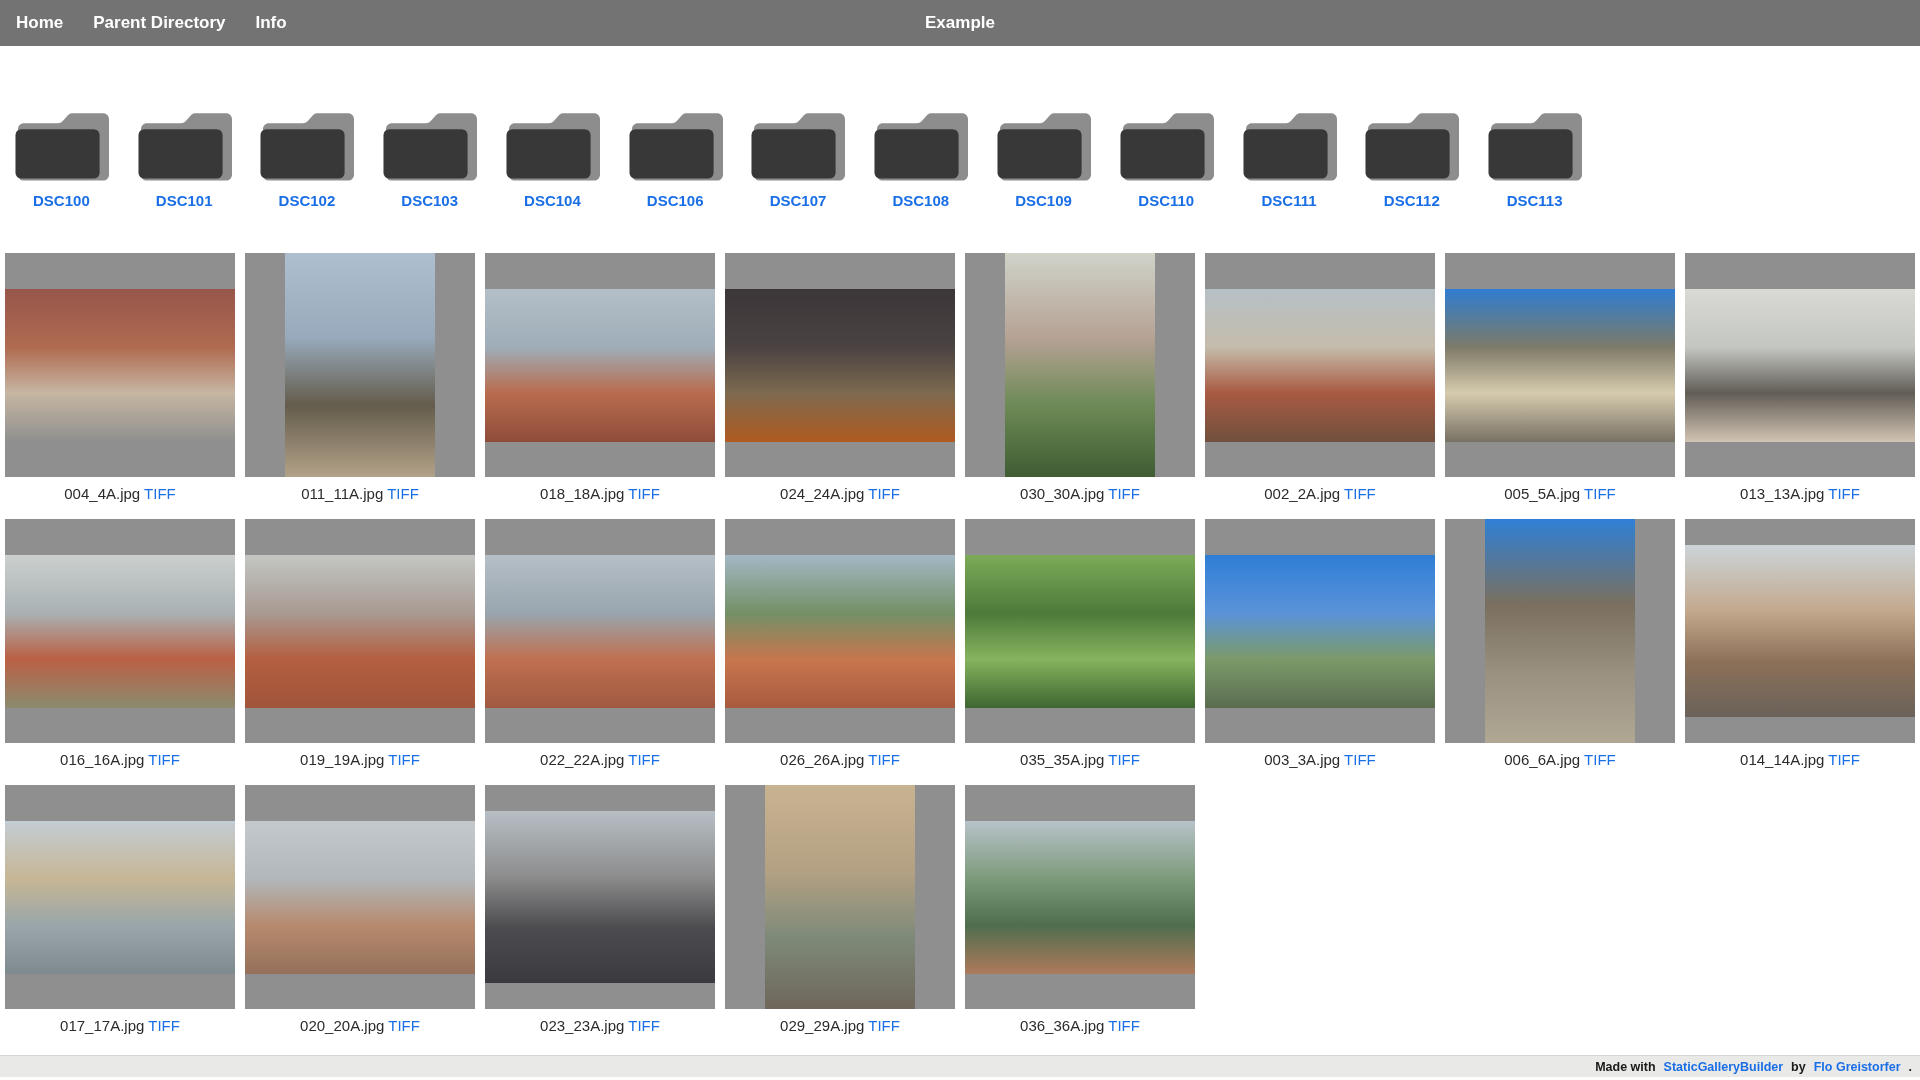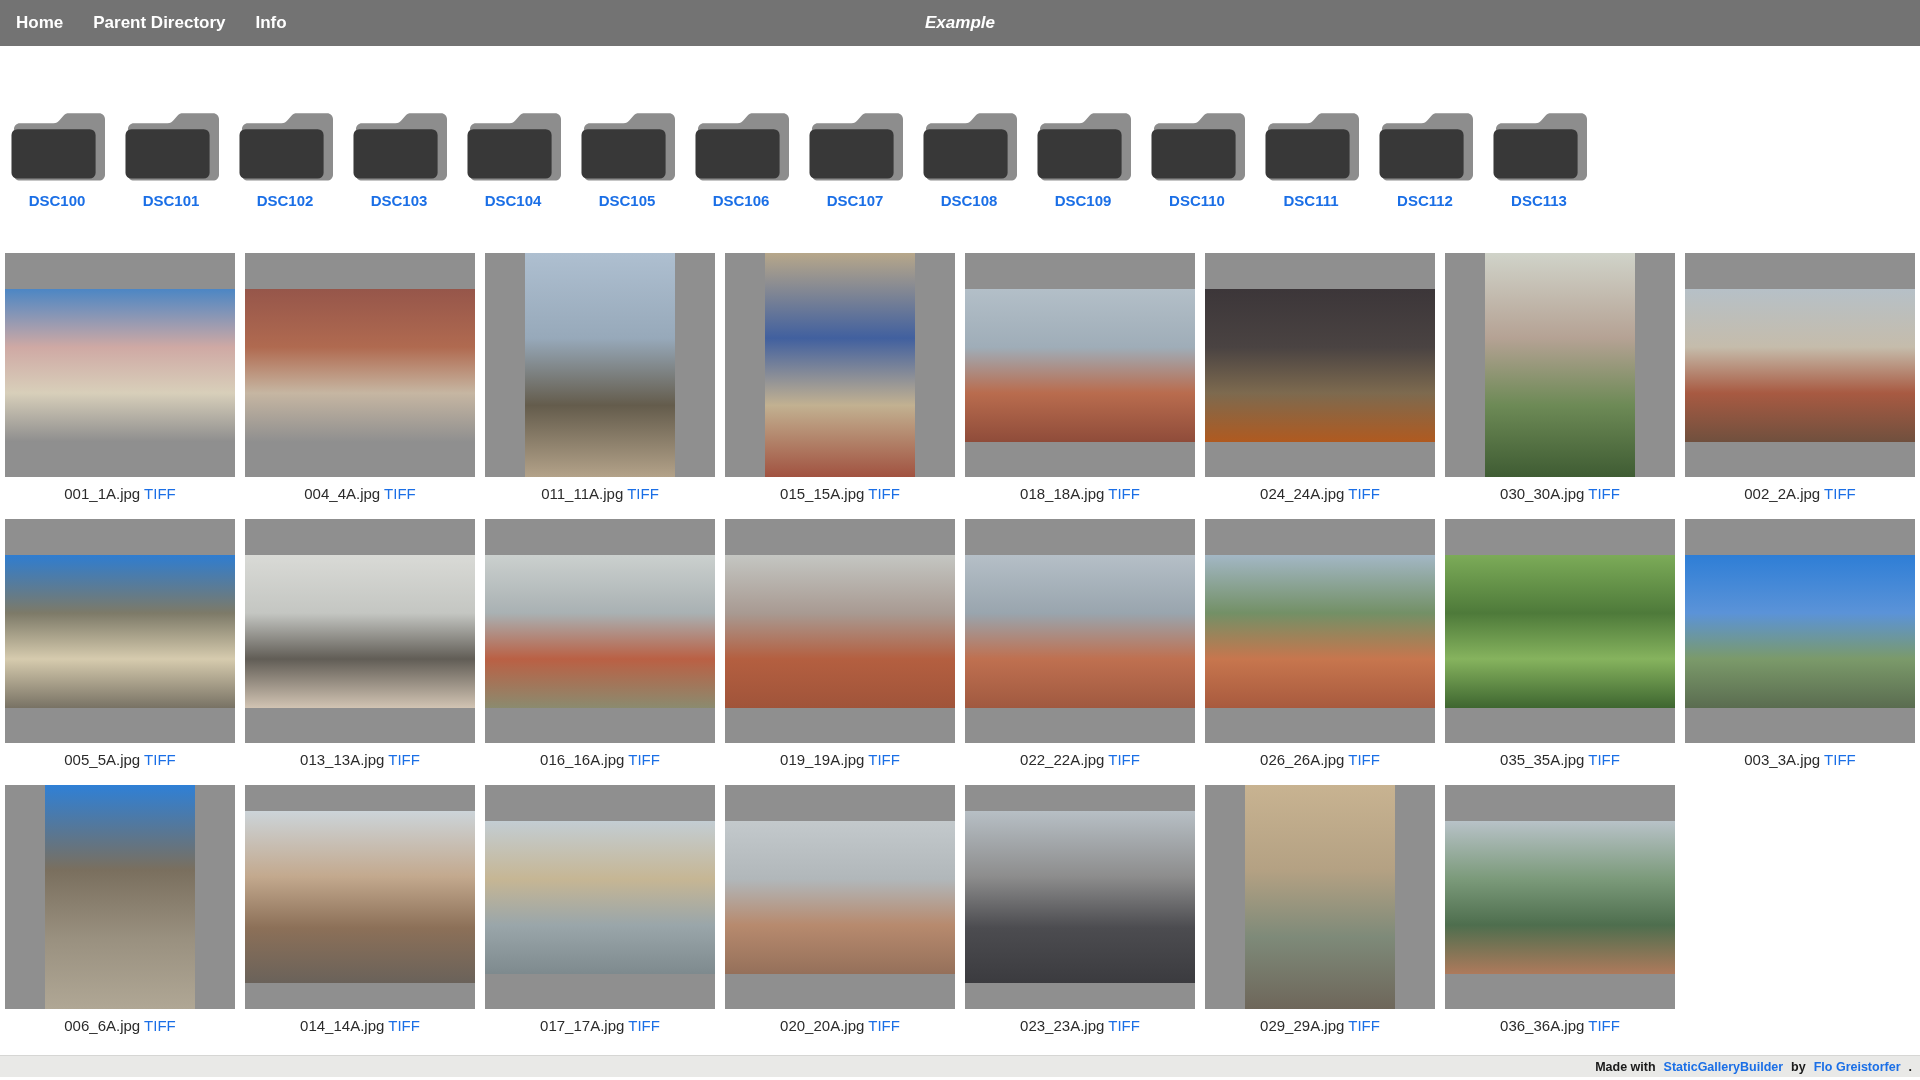--- a/index.html
+++ b/index.html
@@ -11,7 +11,7 @@
     align-items:center; padding:0 16px; gap:30px; }
   .nav a { color:#ffffff; font-weight:bold; font-size:17px; text-decoration:none; }
   .nav-title { position:absolute; left:50%; transform:translateX(-50%);
-    color:#ffffff; font-weight:bold; font-size:17px;font-style:italic; }
+    color:#ffffff; font-weight:bold; font-size:17px; }
 
   
   .folder-strip { display:flex; width:1596px; padding-top:56px; }

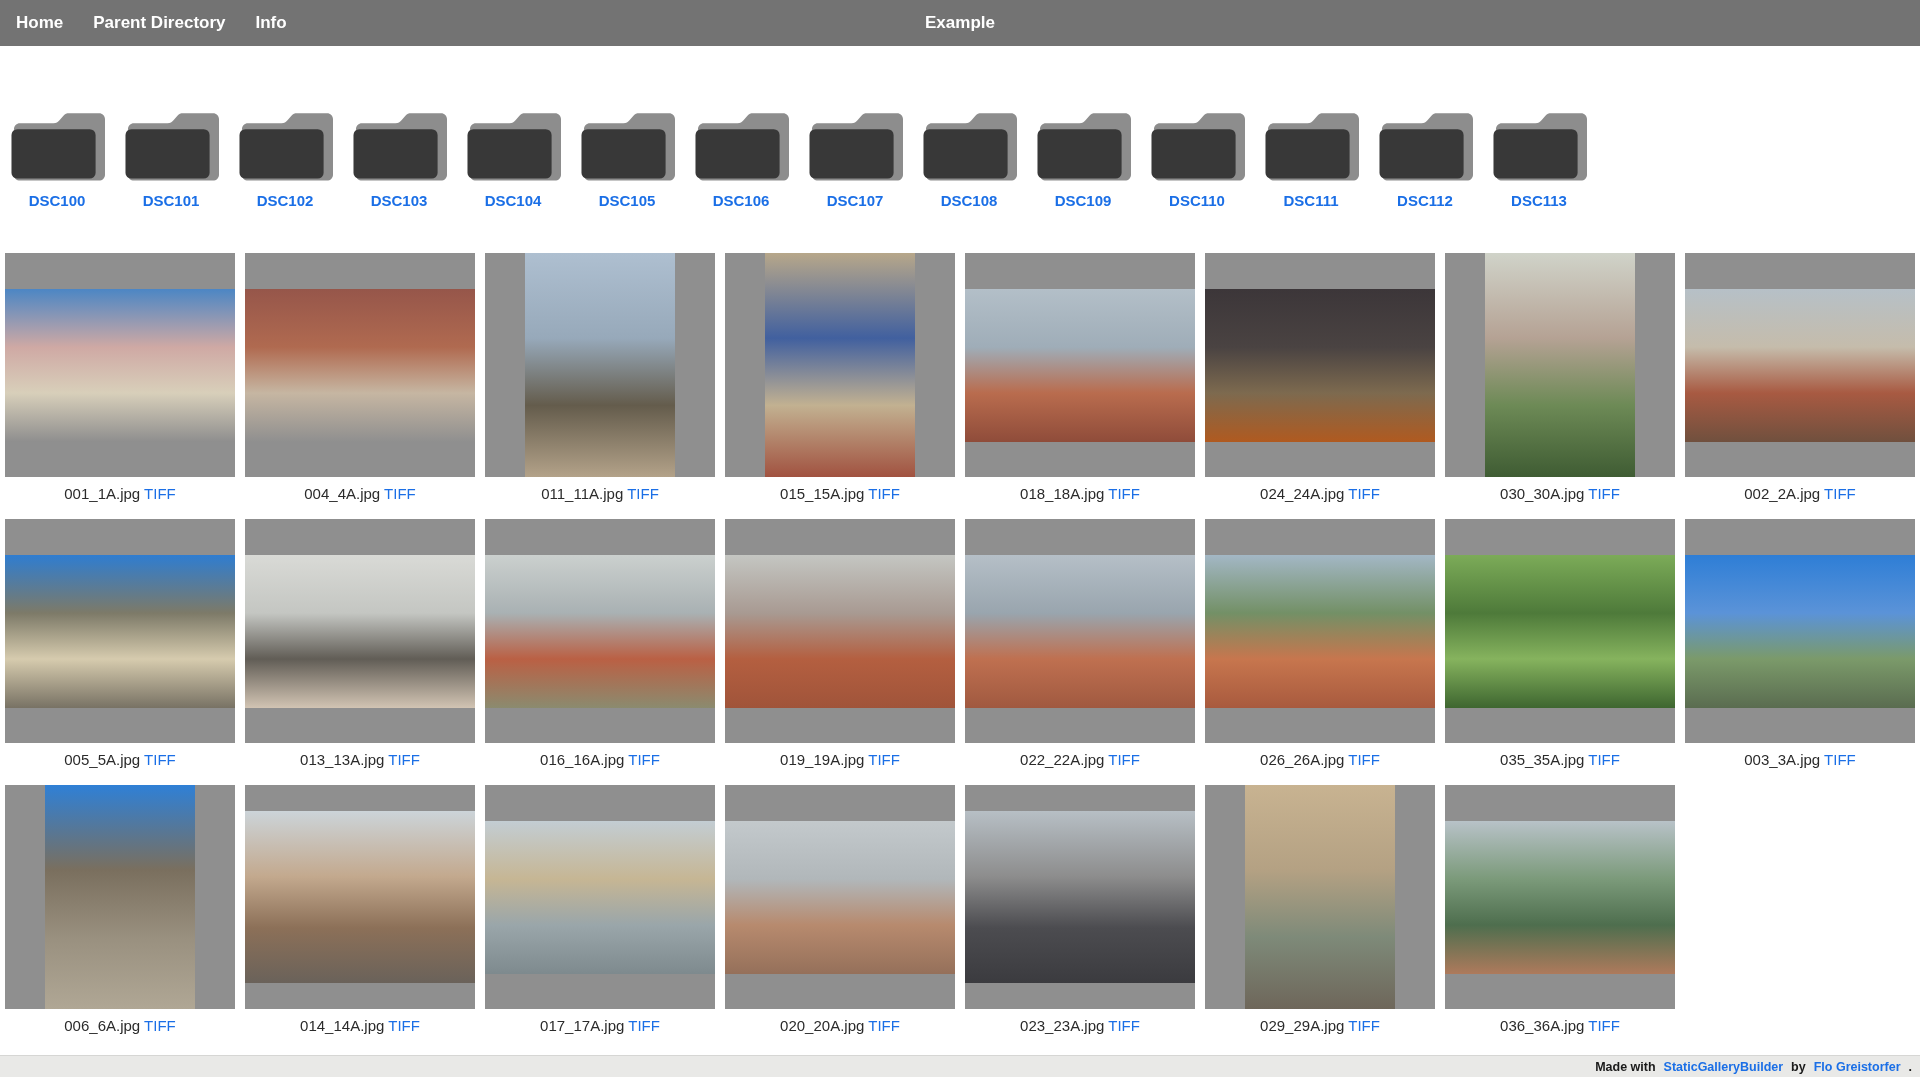--- a/index.html
+++ b/index.html
@@ -102,15 +102,6 @@
     <span class="folder-label">DSC104</span>
   </a>
 
-  <a href="#" class="folder-item">
-    <span>
-      <svg width="95" height="80" viewBox="0 0 96 78" aria-hidden="true">
-        <path fill="#8d8d8d" d="M10 20 h34 c3 0 4.2-1 6-3 l4-4.5 c1.8-2 3-2.5 6-2.5 h30 c3.3 0 6 2.7 6 6 v56 c0 3.3-2.7 6-6 6 h-80 c-3.3 0-6-2.7-6-6 v-46 c0-3.3 2.7-6 6-6 z"></path>
-        <rect fill="#383838" x="1.5" y="26" width="85" height="50" rx="6"></rect>
-      </svg>
-    </span>
-    <span class="folder-label">DSC105</span>
-  </a>
 
   <a href="#" class="folder-item">
     <span>

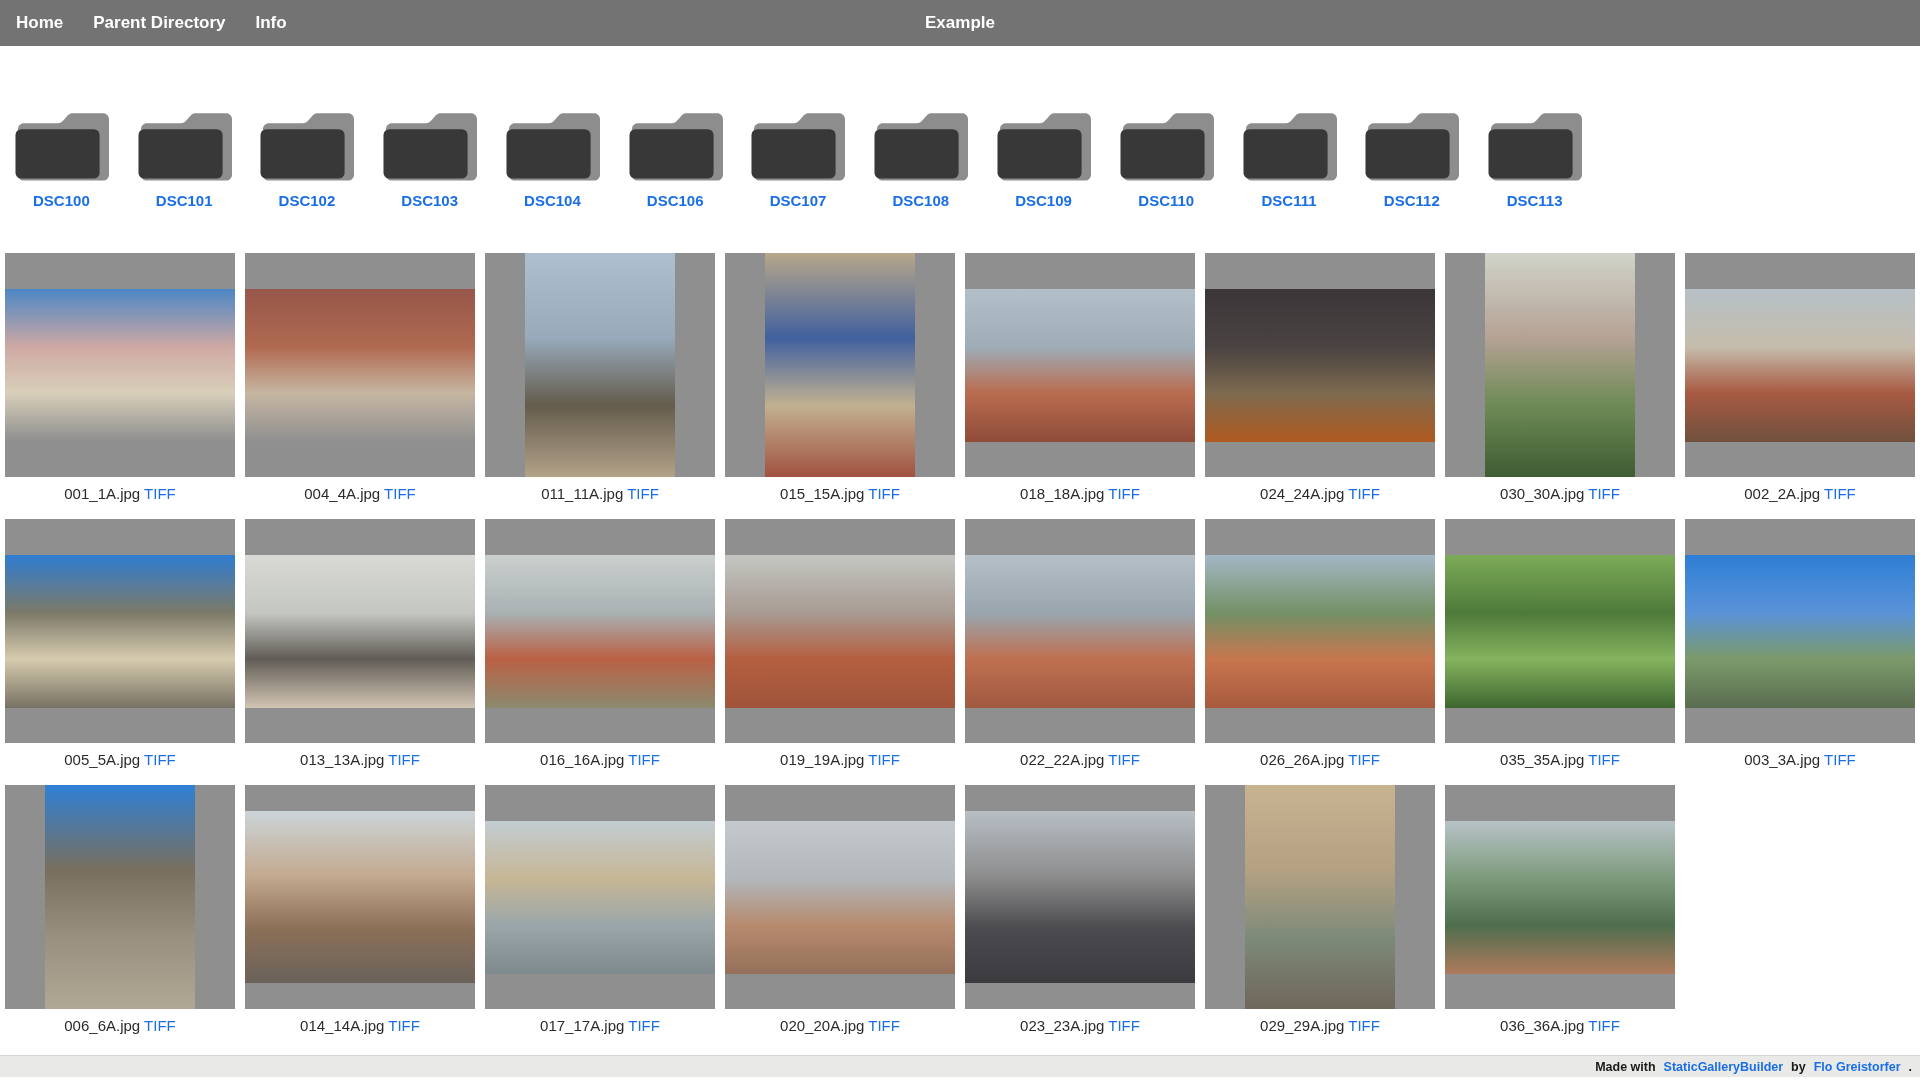--- a/index.html
+++ b/index.html
@@ -185,15 +185,6 @@
 </div>
 
 <div class="gallery">
-  <div class="photo-cell">
-    <a href="#" class="frame">
-      <span class="thumb landscape" style="background: linear-gradient(rgb(76, 134, 196) 0%, rgb(207, 169, 164) 38%, rgb(216, 207, 186) 68%, rgb(142, 142, 142) 100%);"></span>
-    </a>
-    <div class="caption">
-      <span>001_1A.jpg</span>
-      <a href="#" class="tiff-link">TIFF</a>
-    </div>
-  </div>
 
   <div class="photo-cell">
     <a href="#" class="frame">

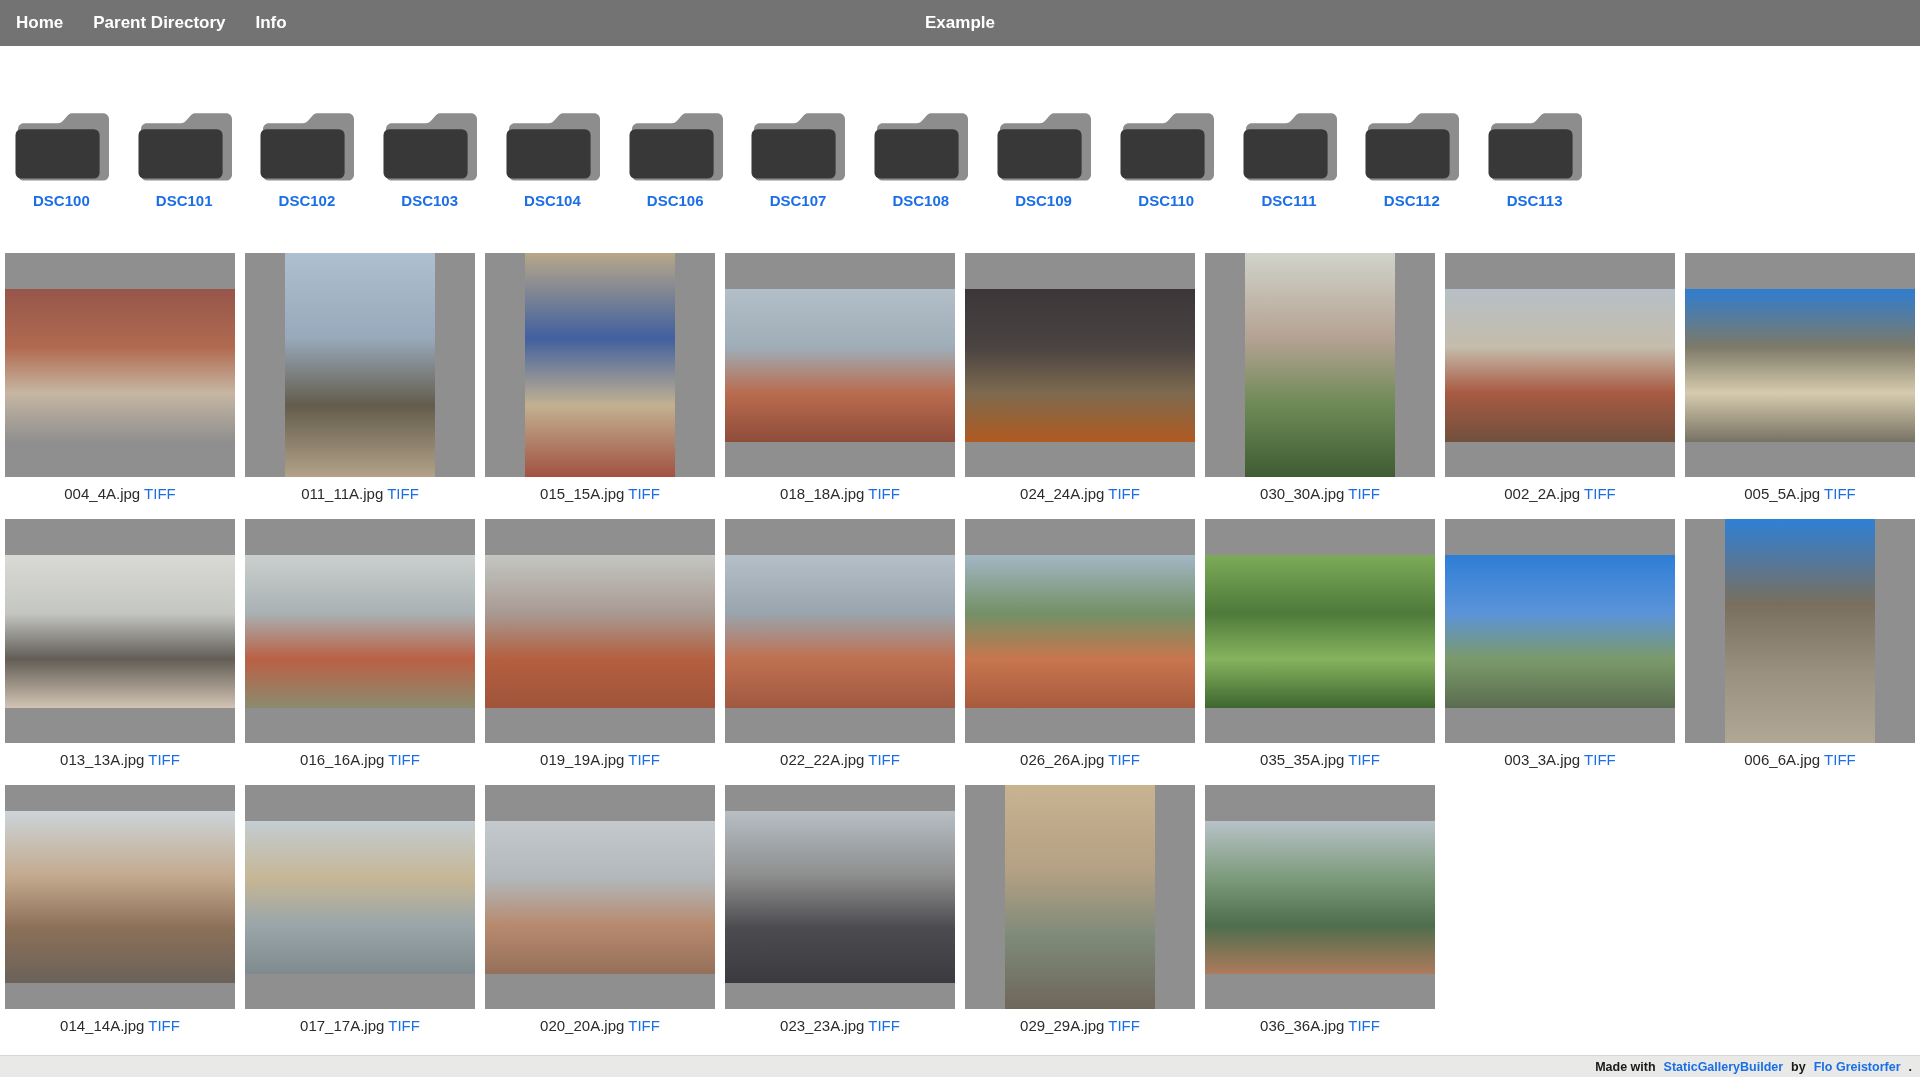--- a/index.html
+++ b/index.html
@@ -206,15 +206,6 @@
     </div>
   </div>
 
-  <div class="photo-cell">
-    <a href="#" class="frame">
-      <span class="thumb portrait" style="background: linear-gradient(rgb(183, 167, 138) 0%, rgb(65, 96, 159) 38%, rgb(194, 177, 145) 68%, rgb(161, 82, 64) 100%);"></span>
-    </a>
-    <div class="caption">
-      <span>015_15A.jpg</span>
-      <a href="#" class="tiff-link">TIFF</a>
-    </div>
-  </div>
 
   <div class="photo-cell">
     <a href="#" class="frame">

